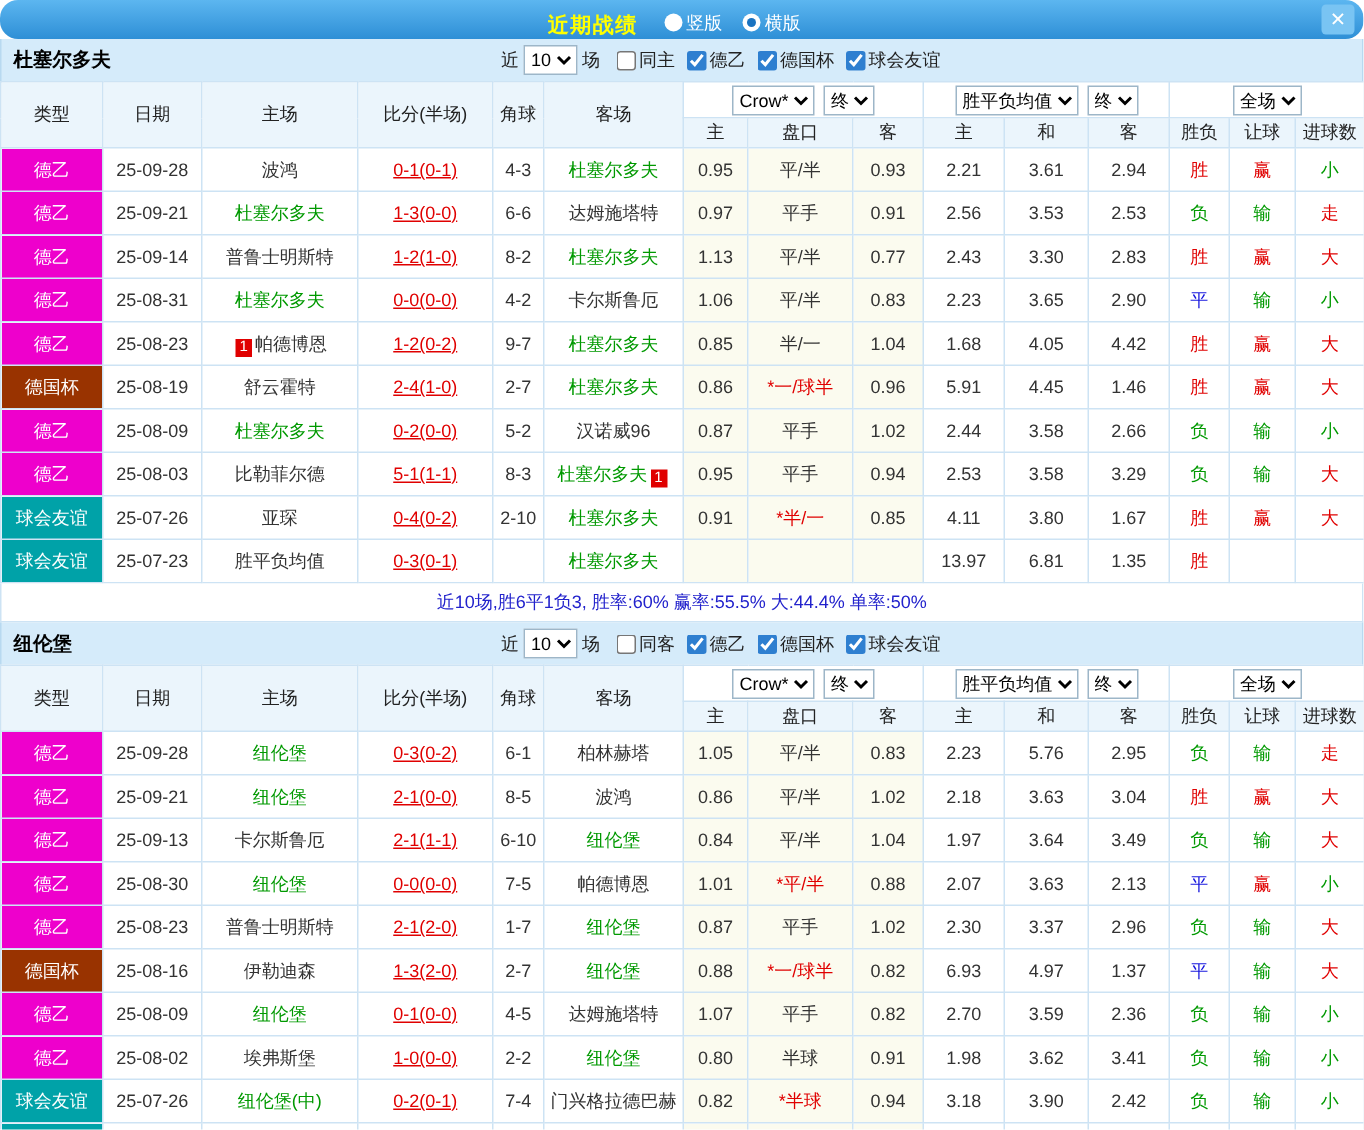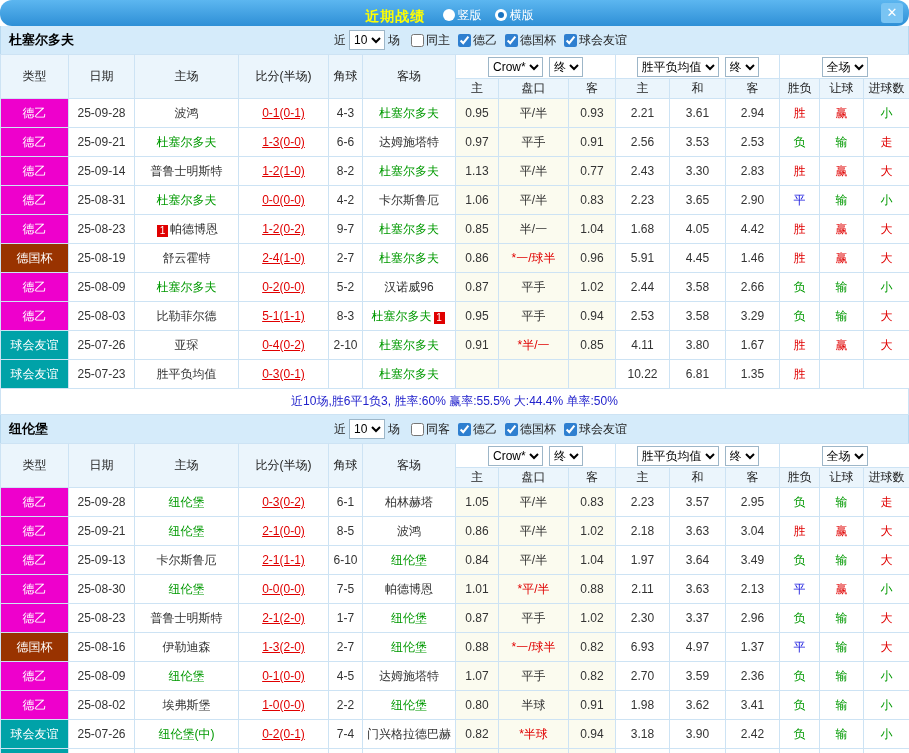--- a/index.html
+++ b/index.html
@@ -312,7 +312,7 @@
         <td class="odd tint"></td>
         <td class="tint"></td>
         <td class="odd tint"></td>
-        <td class="odd">10.22</td>
+        <td class="odd">13.97</td>
         <td class="odd">6.81</td>
         <td class="odd">1.35</td>
         <td class="res c-r">胜</td>

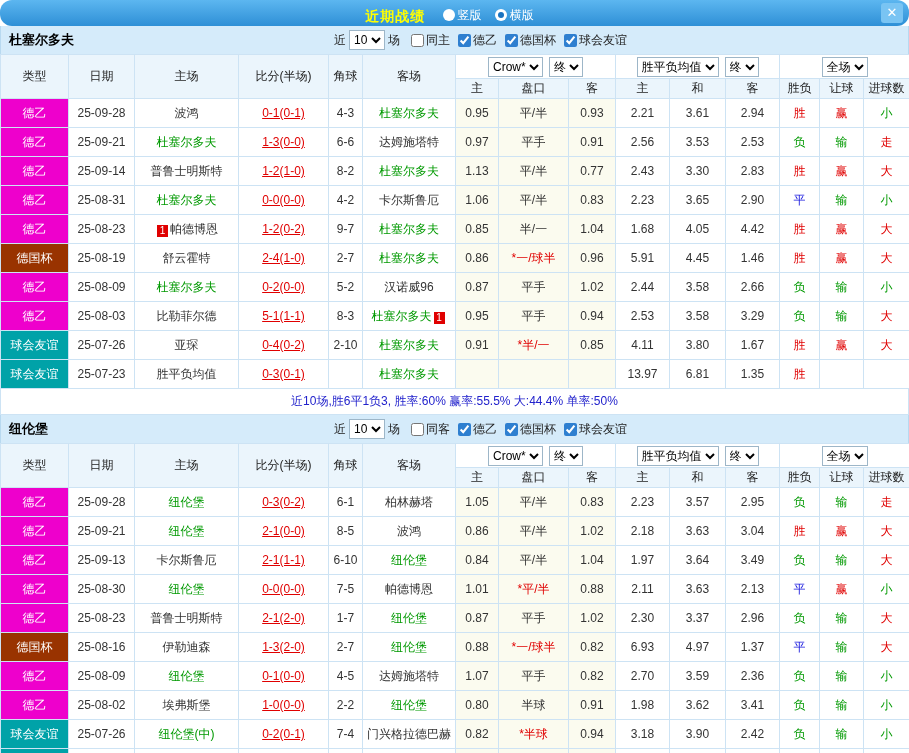--- a/index.html
+++ b/index.html
@@ -415,7 +415,7 @@
         <td class="tint">平/半</td>
         <td class="odd tint">0.83</td>
         <td class="odd">2.23</td>
-        <td class="odd">3.57</td>
+        <td class="odd">5.76</td>
         <td class="odd">2.95</td>
         <td class="res c-g">负</td>
         <td class="res c-g">输</td>

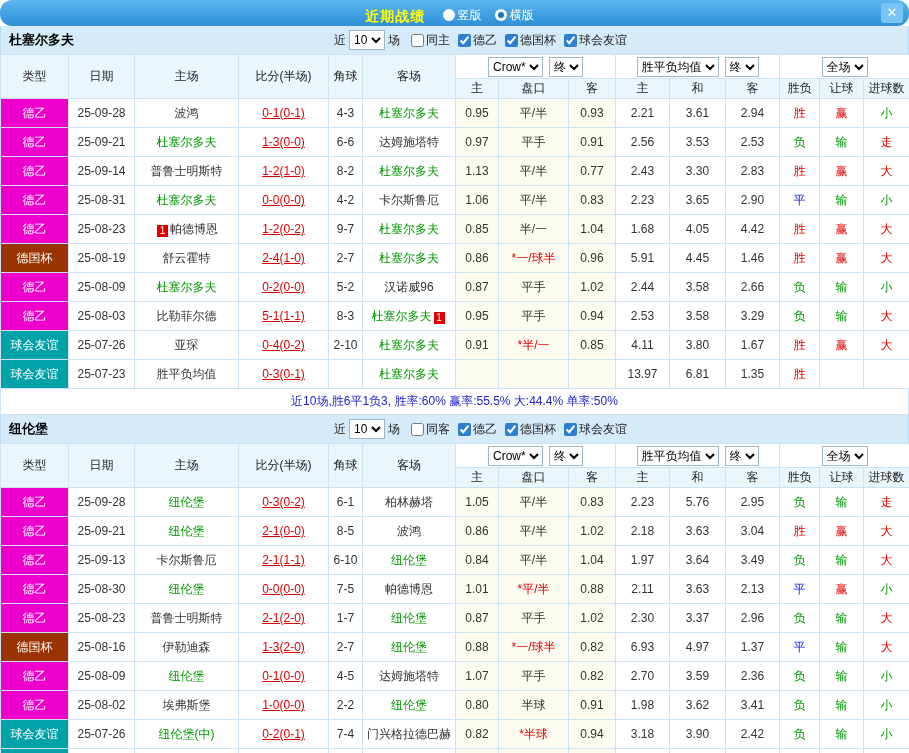--- a/index.html
+++ b/index.html
@@ -465,7 +465,7 @@
         <td class="odd tint">1.01</td>
         <td class="tint c-r">*平/半</td>
         <td class="odd tint">0.88</td>
-        <td class="odd">2.11</td>
+        <td class="odd">2.07</td>
         <td class="odd">3.63</td>
         <td class="odd">2.13</td>
         <td class="res c-b">平</td>

